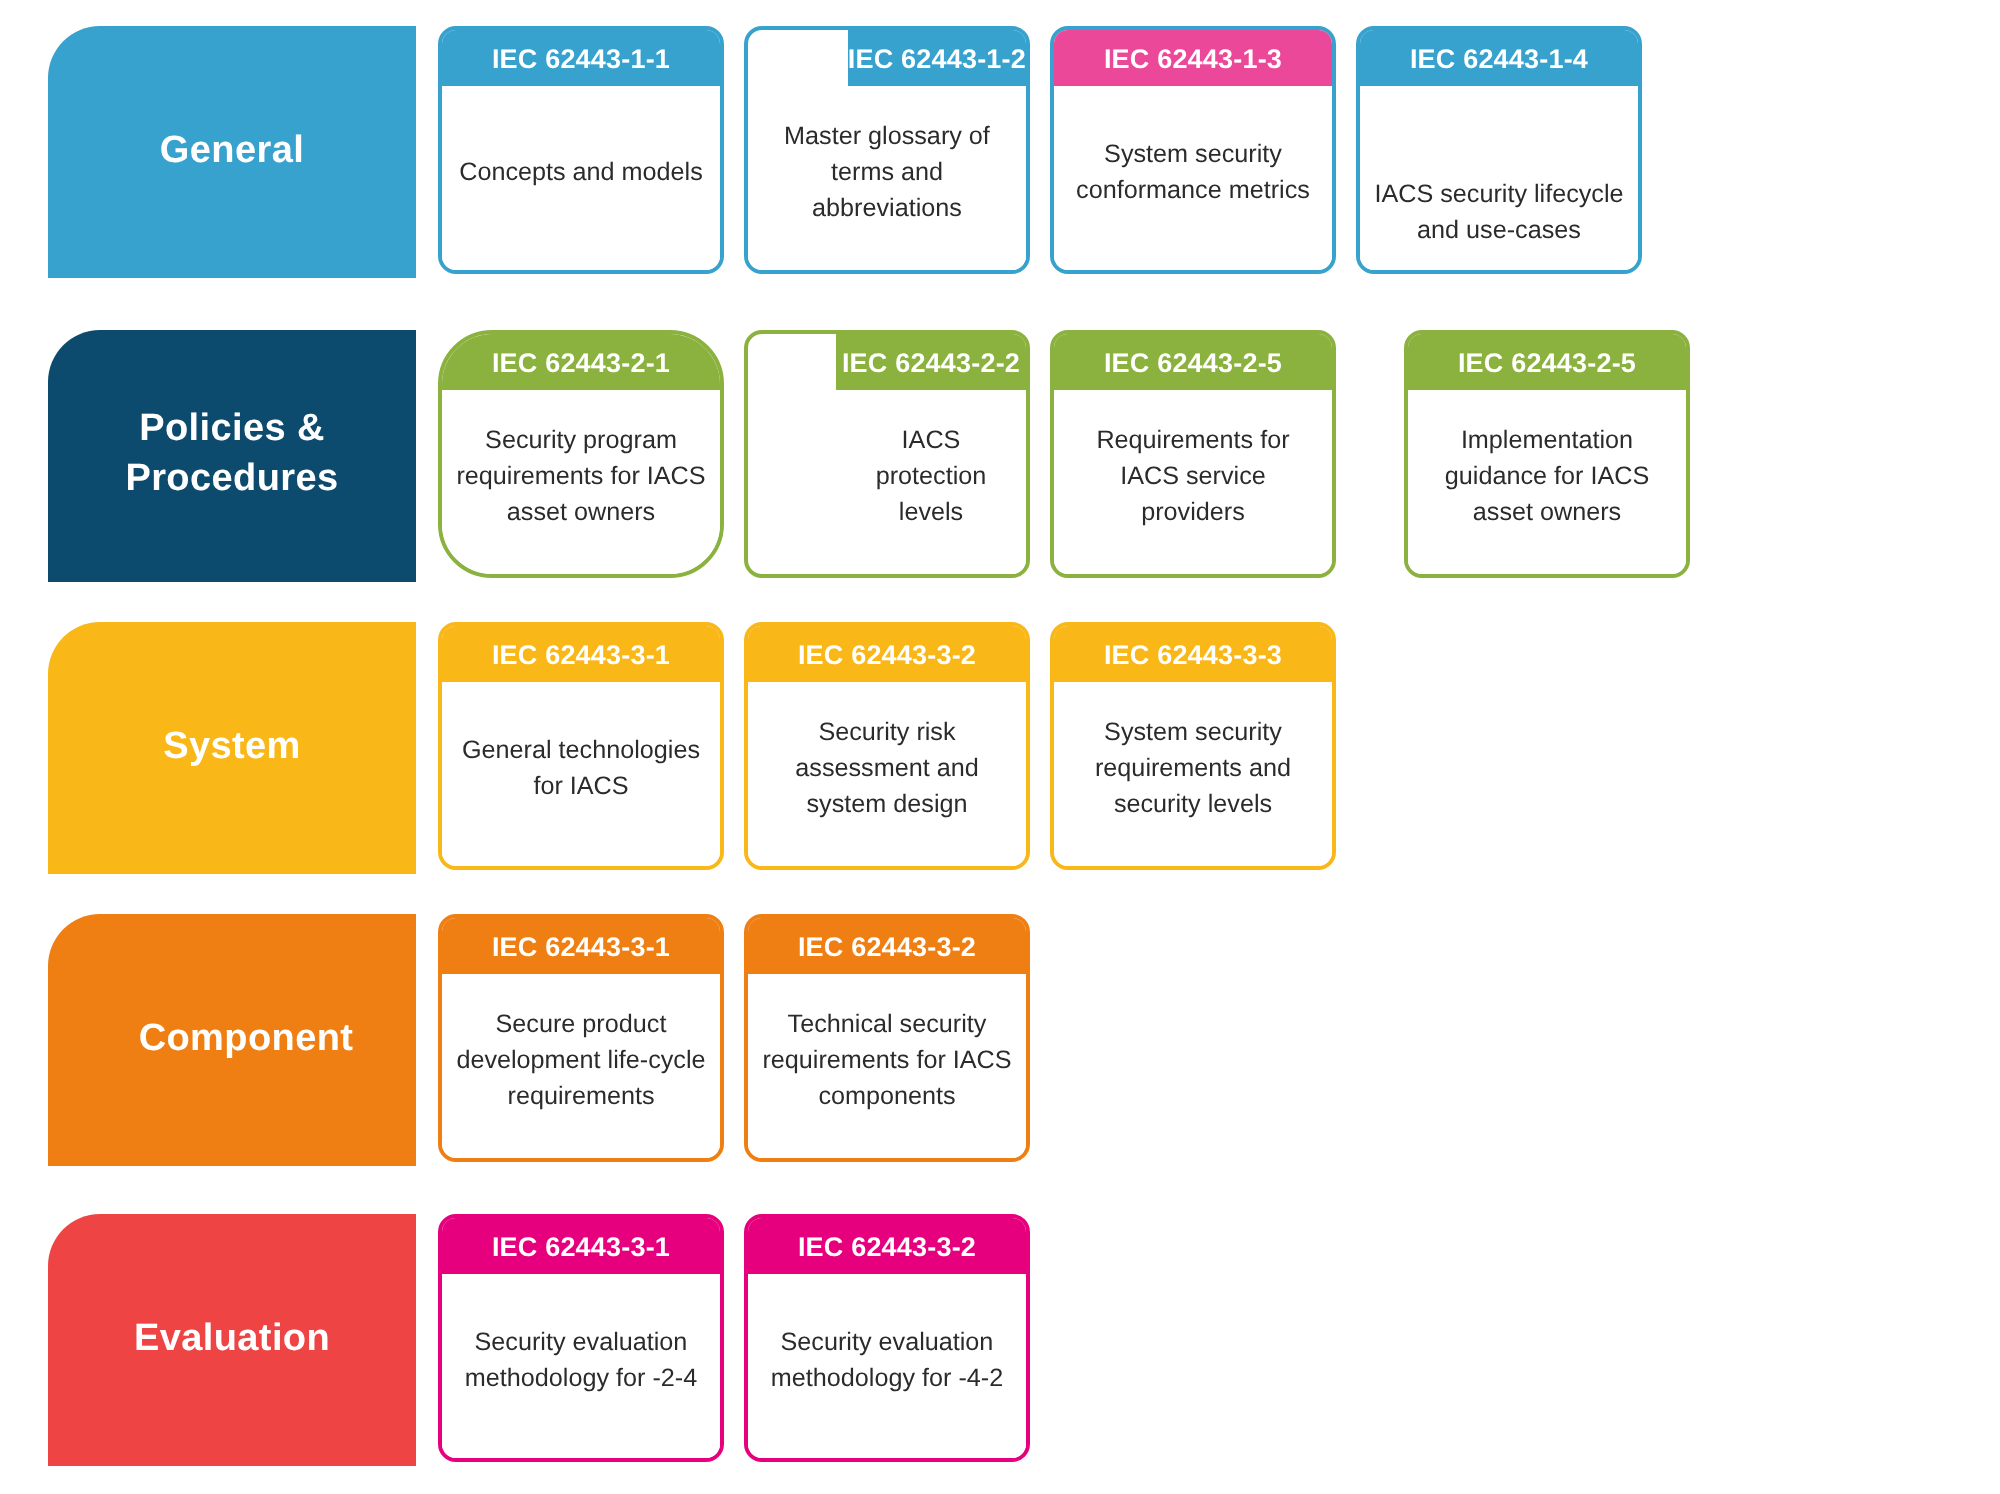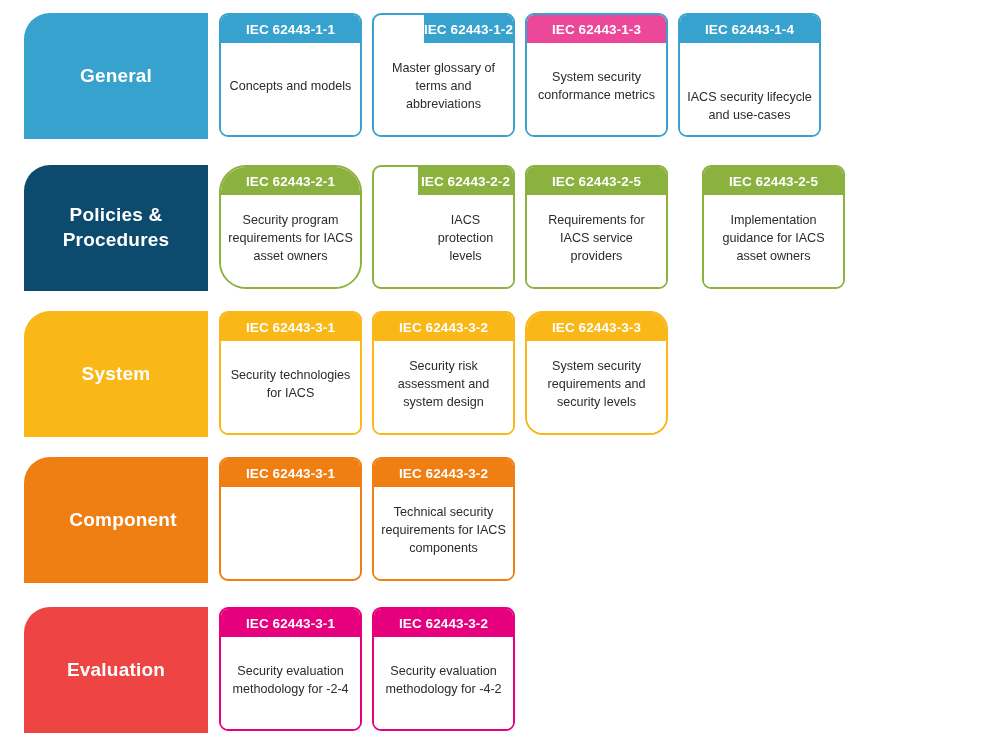--- a/index.html
+++ b/index.html
@@ -195,7 +195,7 @@
             <div class="card-body-text">Security risk assessment and system design</div>
           </div>
         </div>
-        <div class="card" style="border-color: rgb(249, 183, 24); border-radius: 18px;">
+        <div class="card" style="border-color: rgb(249, 183, 24);">
           <div class="card-header" style="background: rgb(249, 183, 24);">IEC 62443-3-3</div>
           <div class="card-body">
             <div class="card-body-text">System security requirements and security levels</div>

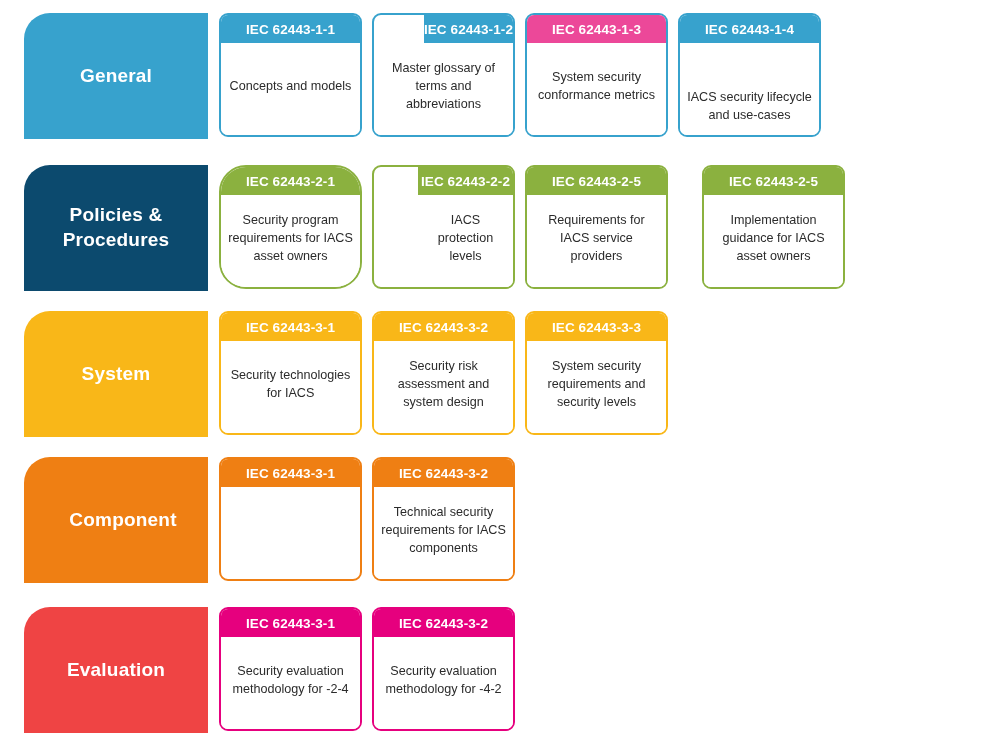--- a/index.html
+++ b/index.html
@@ -186,7 +186,7 @@
         <div class="card" style="border-color: rgb(249, 183, 24);">
           <div class="card-header" style="background: rgb(249, 183, 24);">IEC 62443-3-1</div>
           <div class="card-body">
-            <div class="card-body-text">Security technologies for IACS</div>
+            <div class="card-body-text">General technologies for IACS</div>
           </div>
         </div>
         <div class="card" style="border-color: rgb(249, 183, 24);">

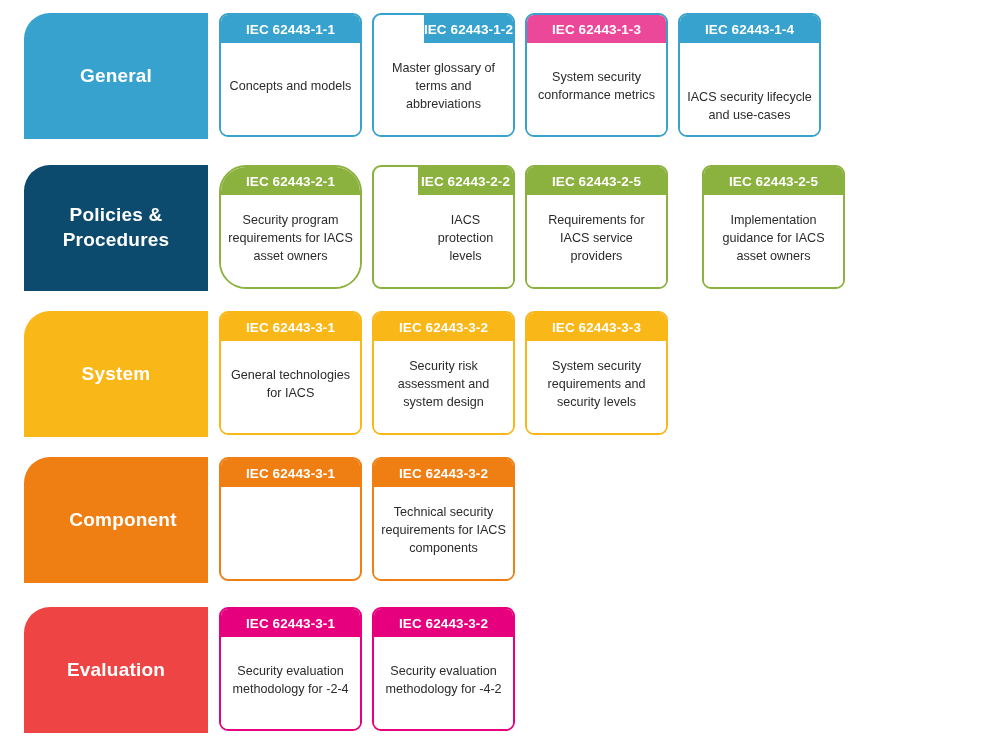--- a/index.html
+++ b/index.html
@@ -210,6 +210,9 @@
       <div class="cards">
         <div class="card" style="border-color: rgb(239, 127, 19);">
           <div class="card-header" style="background: rgb(239, 127, 19);">IEC 62443-3-1</div>
+          <div class="card-body">
+            <div class="card-body-text">Secure product development life-cycle requirements</div>
+          </div>
         </div>
         <div class="card" style="border-color: rgb(239, 127, 19);">
           <div class="card-header" style="background: rgb(239, 127, 19);">IEC 62443-3-2</div>

